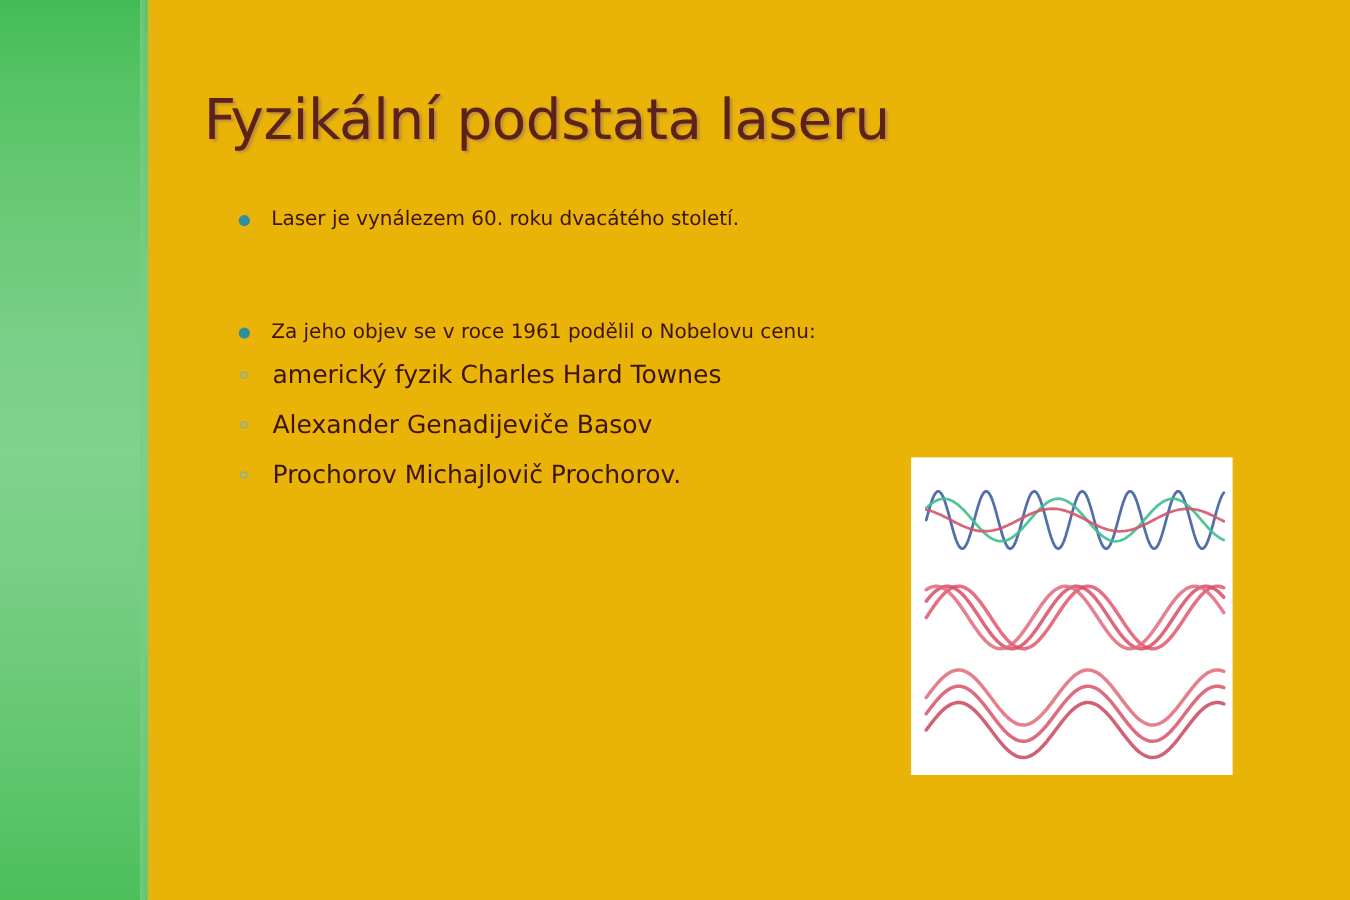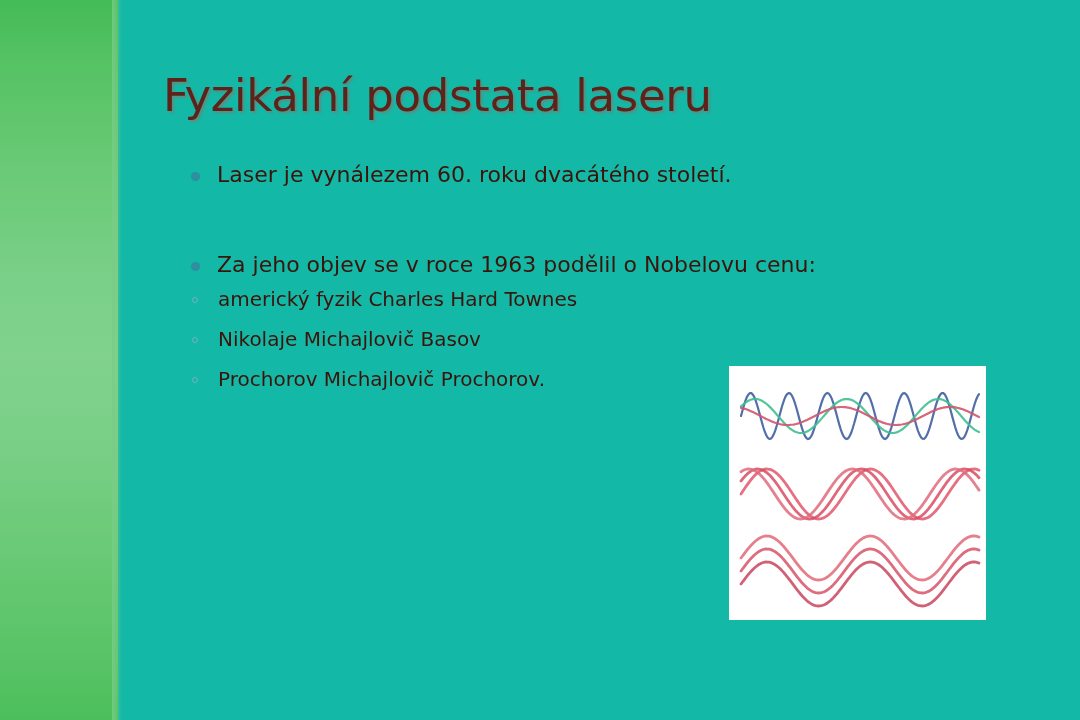--- a/index.html
+++ b/index.html
@@ -17,7 +17,7 @@
     position: relative;
     width: 1080px;
     height: 720px;
-    background: #14b8a6;
+    background: #eab308;
     overflow: hidden;
   }
   

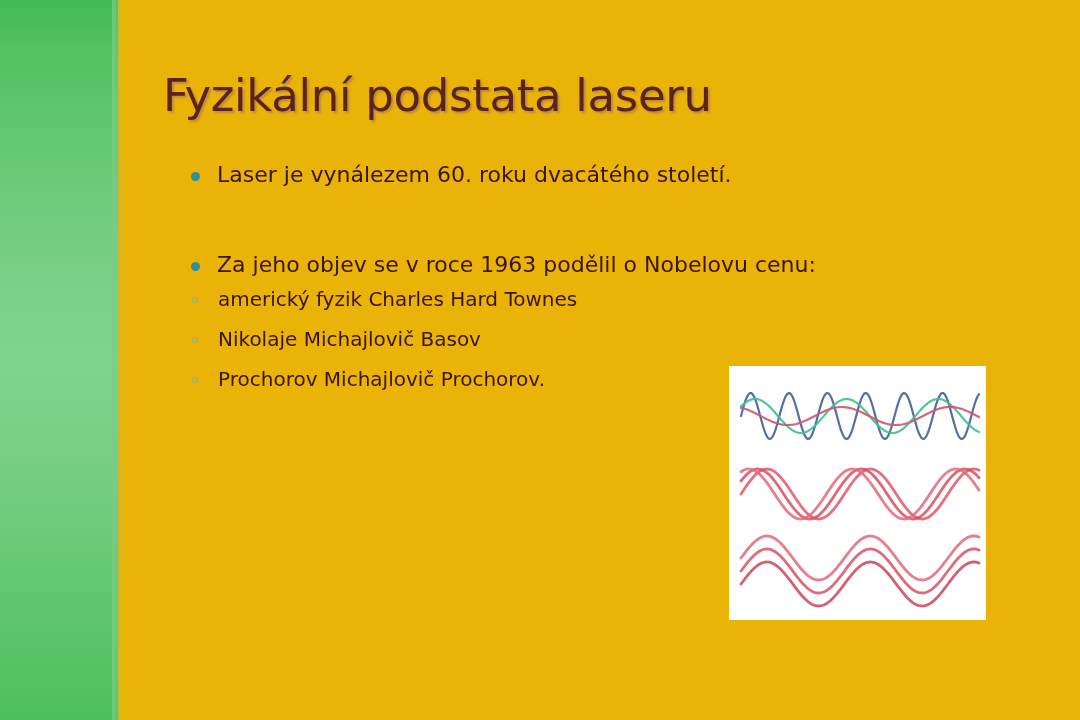--- a/index.html
+++ b/index.html
@@ -75,7 +75,7 @@
   }
   .li.level1 {
     padding-left: 37px;
-    font-size: 22px;
+    font-size: 16px;
     line-height: 34px;
     margin-bottom: 0;
   }

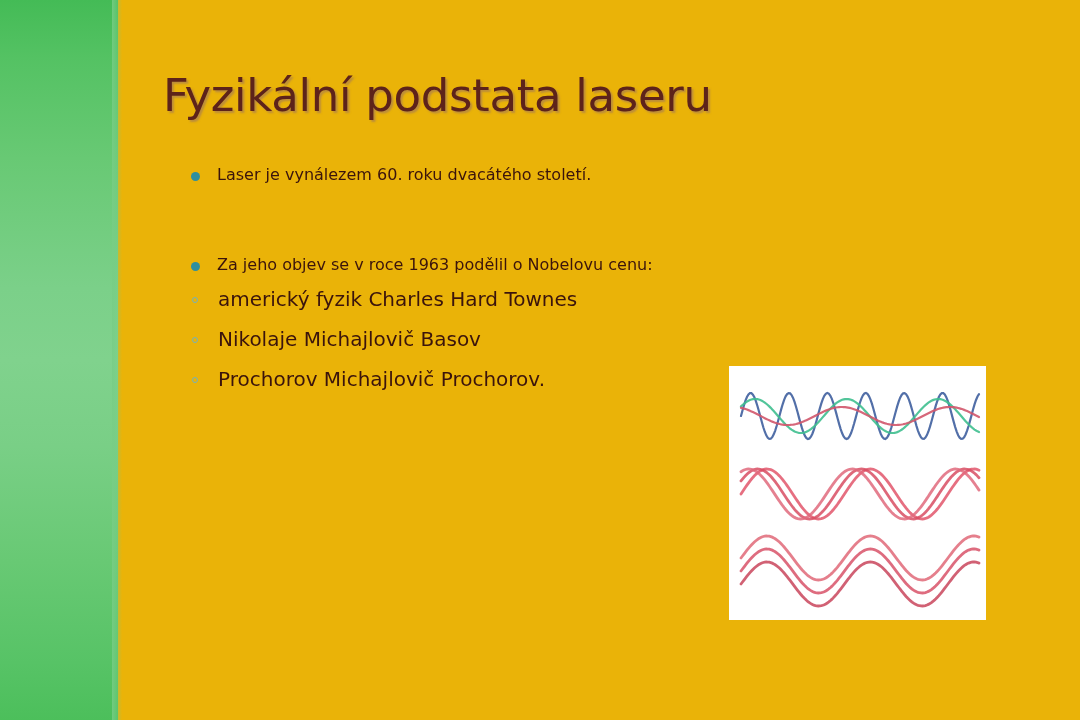--- a/index.html
+++ b/index.html
@@ -140,7 +140,7 @@
 
     <div class="li level1">
       <span class="marker"></span>
-      <span>Za jeho objev se v roce 1963 podělil o Nobelovu cenu:</span>
+      <span>Za jeho objev se v roce 1961 podělil o Nobelovu cenu:</span>
     </div>
 
     <div class="li level2">

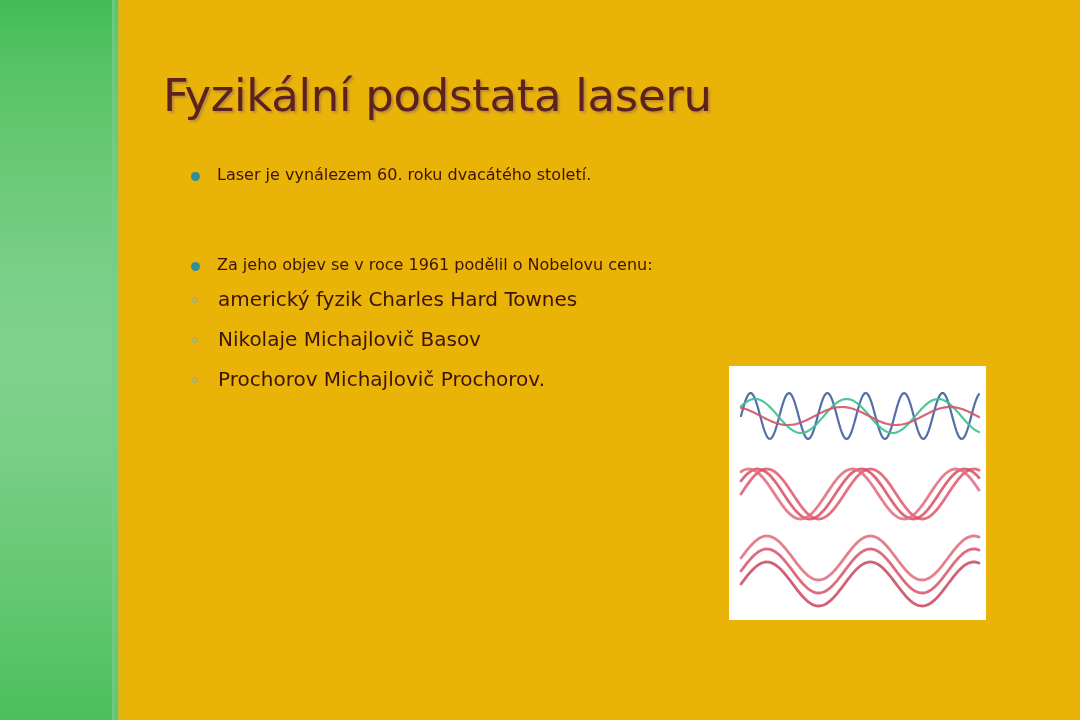--- a/index.html
+++ b/index.html
@@ -152,7 +152,7 @@
 
     <div class="li level2">
       <span class="marker"></span>
-      <span>Nikolaje Michajlovič Basov</span>
+      <span>Alexander Genadijeviče Basov</span>
     </div>
 
     <div class="gap-sub"></div>

